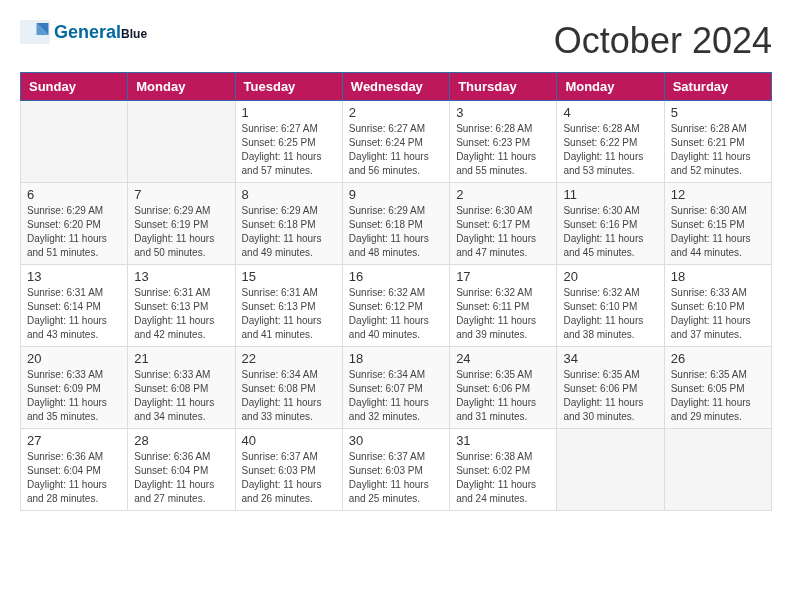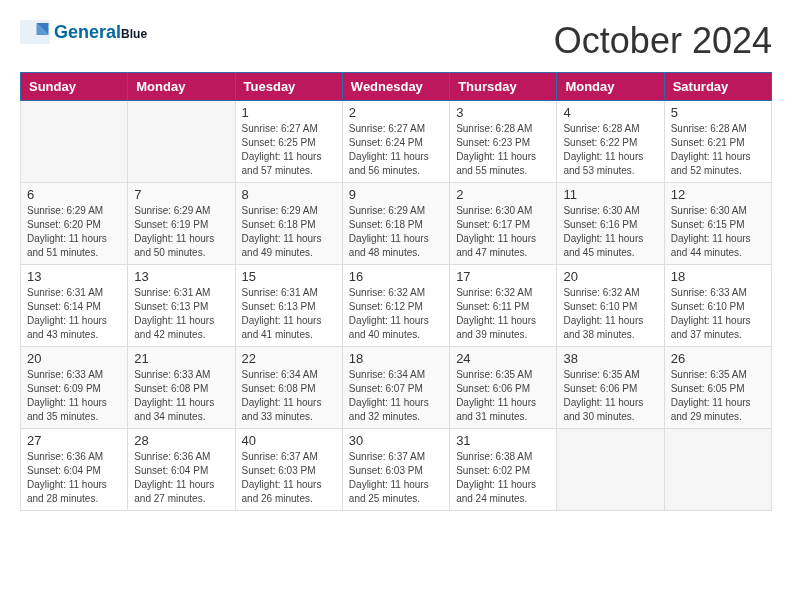--- a/index.html
+++ b/index.html
@@ -274,7 +274,7 @@
 Daylight: 11 hours and 31 minutes.</div>
         </td>
         <td>
-          <div class="day-number">38</div>
+          <div class="day-number">34</div>
           <div class="day-info" style="white-space: pre-line;">Sunrise: 6:35 AM
 Sunset: 6:06 PM
 Daylight: 11 hours and 30 minutes.</div>

